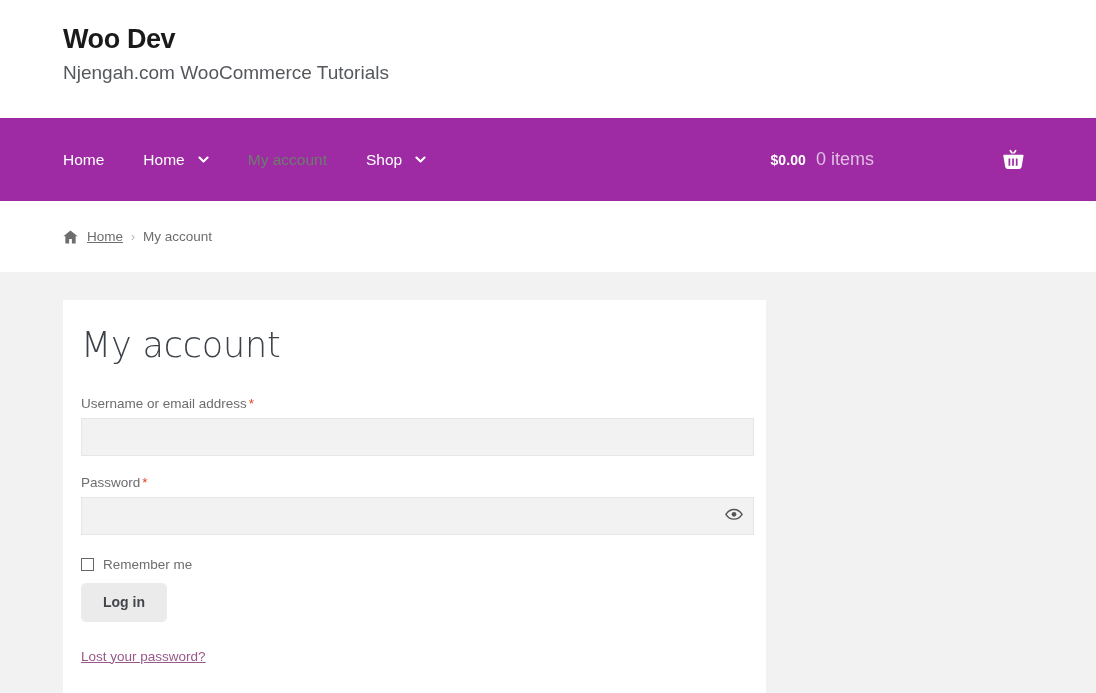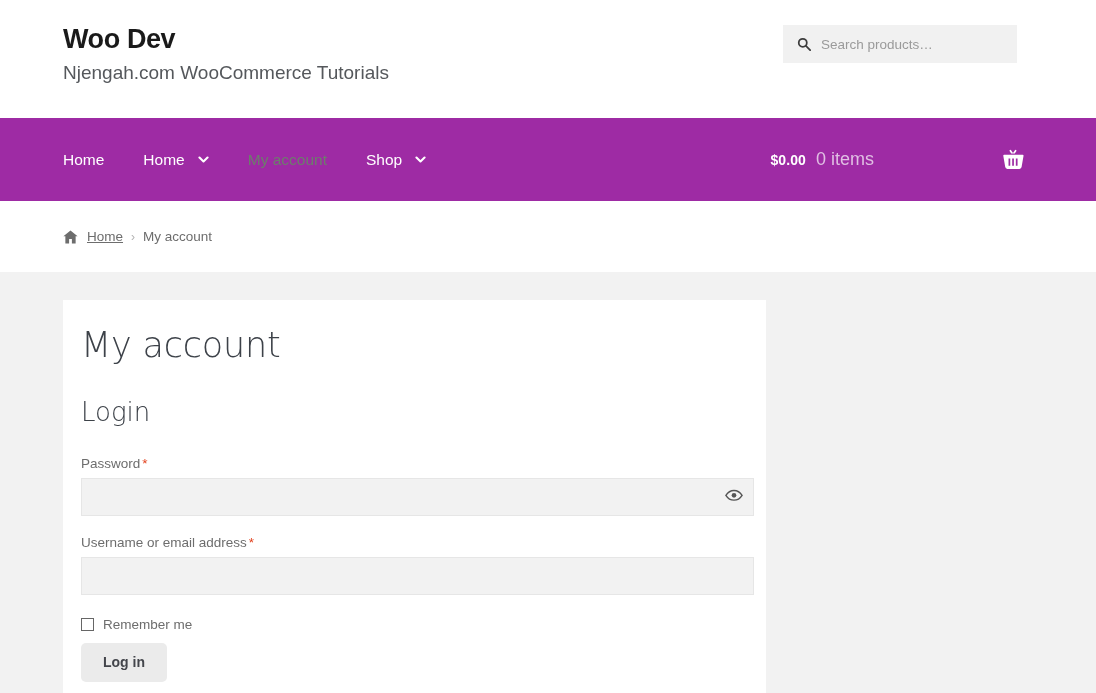--- a/index.html
+++ b/index.html
@@ -310,13 +310,6 @@
     <div class="site-tagline">Njengah.com WooCommerce Tutorials</div>
   </div>
 
-  <div class="search-wrap">
-    <svg class="search-icon" viewBox="0 0 16 16" fill="none" stroke="currentColor" stroke-width="2">
-      <circle cx="6.6" cy="6.6" r="4.6"></circle>
-      <line x1="10.2" y1="10.2" x2="15" y2="15" stroke-linecap="round"></line>
-    </svg>
-    <input class="search-input" type="text" placeholder="Search products…" style="">
-  </div>
 </header>
 
 <nav class="main-nav">

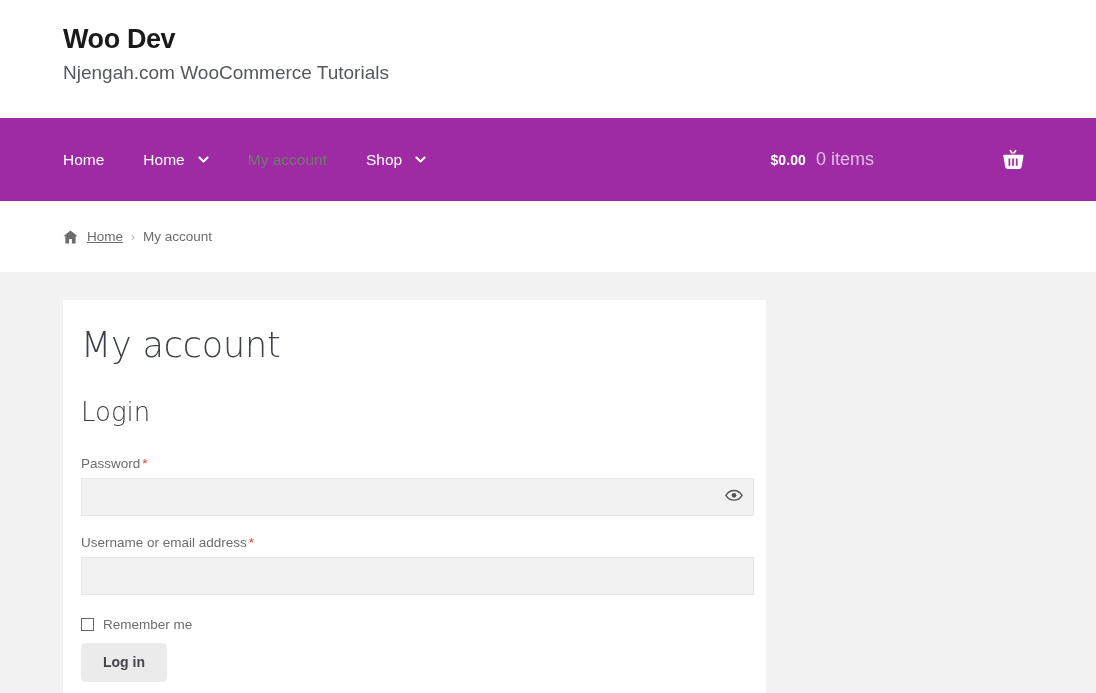--- a/index.html
+++ b/index.html
@@ -360,7 +360,6 @@
     <div class="inner">
 
       <h1 class="page-title">My account</h1>
-      <h2 class="login-heading">Login</h2>
 
       <form class="login-form">
 

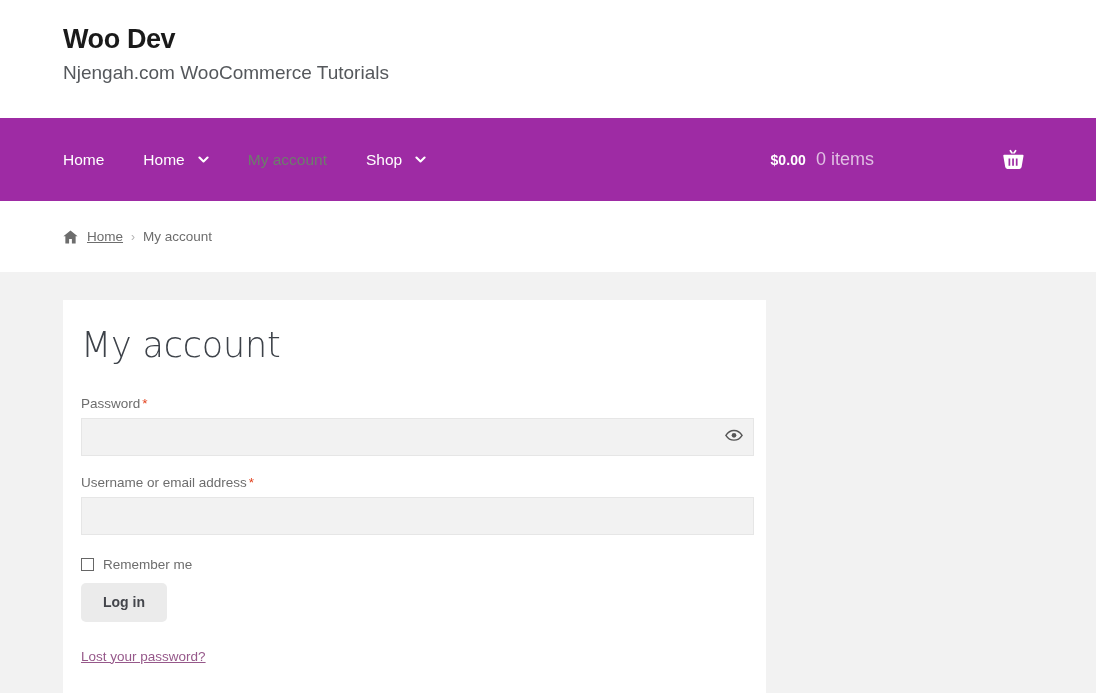--- a/index.html
+++ b/index.html
@@ -365,6 +365,13 @@
 
         <div class="form-row">
           <label class="field-label">
+            <span>Username or email address</span><span class="req">*</span>
+          </label>
+          <input class="text-input" type="text" placeholder="" style="">
+        </div>
+
+        <div class="form-row">
+          <label class="field-label">
             <span>Password</span><span class="req">*</span>
           </label>
           <input class="text-input" type="password" placeholder="" style="">
@@ -376,13 +383,6 @@
           </button>
         </div>
 
-        <div class="form-row">
-          <label class="field-label">
-            <span>Username or email address</span><span class="req">*</span>
-          </label>
-          <input class="text-input" type="text" placeholder="" style="">
-        </div>
-
         <div class="remember-row">
           <span class="checkbox"></span>
           <span class="remember-label">Remember me</span>

